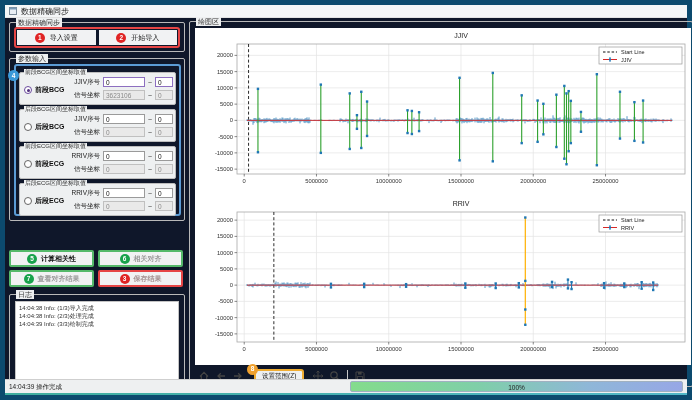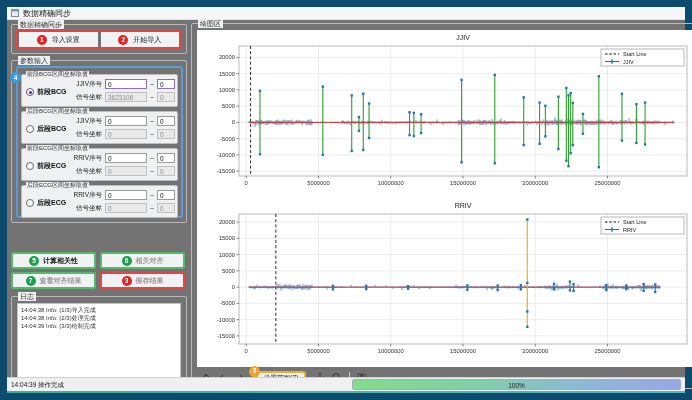--- a/index.html
+++ b/index.html
@@ -5,7 +5,7 @@
   * { margin:0; padding:0; box-sizing:border-box; }
   html,body { width:692px; height:400px; overflow:hidden; }
   body { font-family:"Liberation Sans","DejaVu Sans",sans-serif; background:#d8dadc; position:relative; }
-  .window { position:absolute; inset:0; background:#737373; border:7px solid #0c4a6e; }
+  .window { position:absolute; inset:0; background:#0f172a; border:5px solid #0c4a6e; }
 
   .titlebar { position:absolute; left:0; top:0; right:0; height:13px; background:#f4f6f7;
     border-bottom:1px solid #e3e3e3; display:flex; align-items:center; gap:4px; padding-left:4px;

